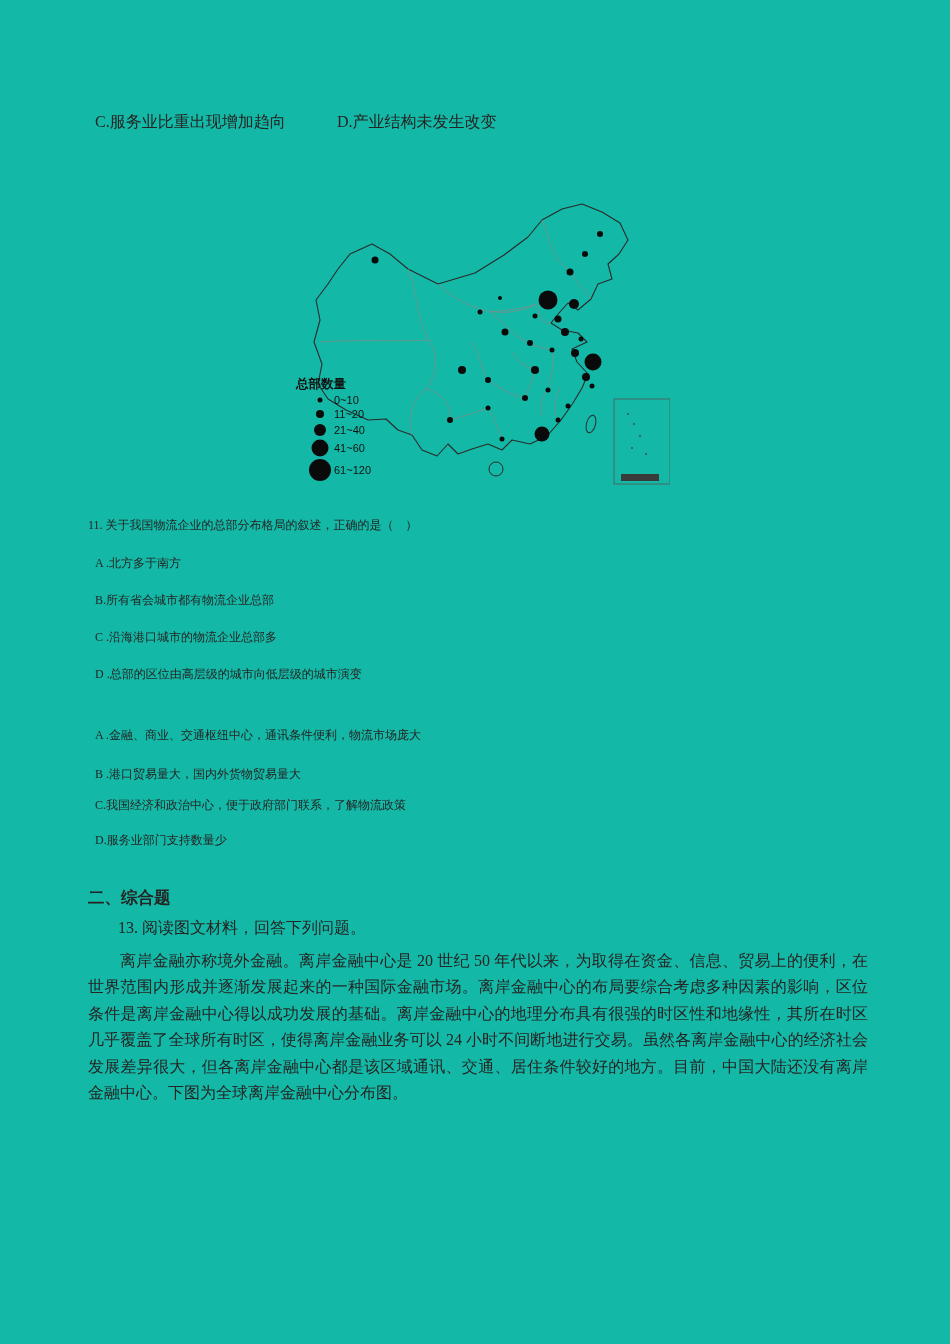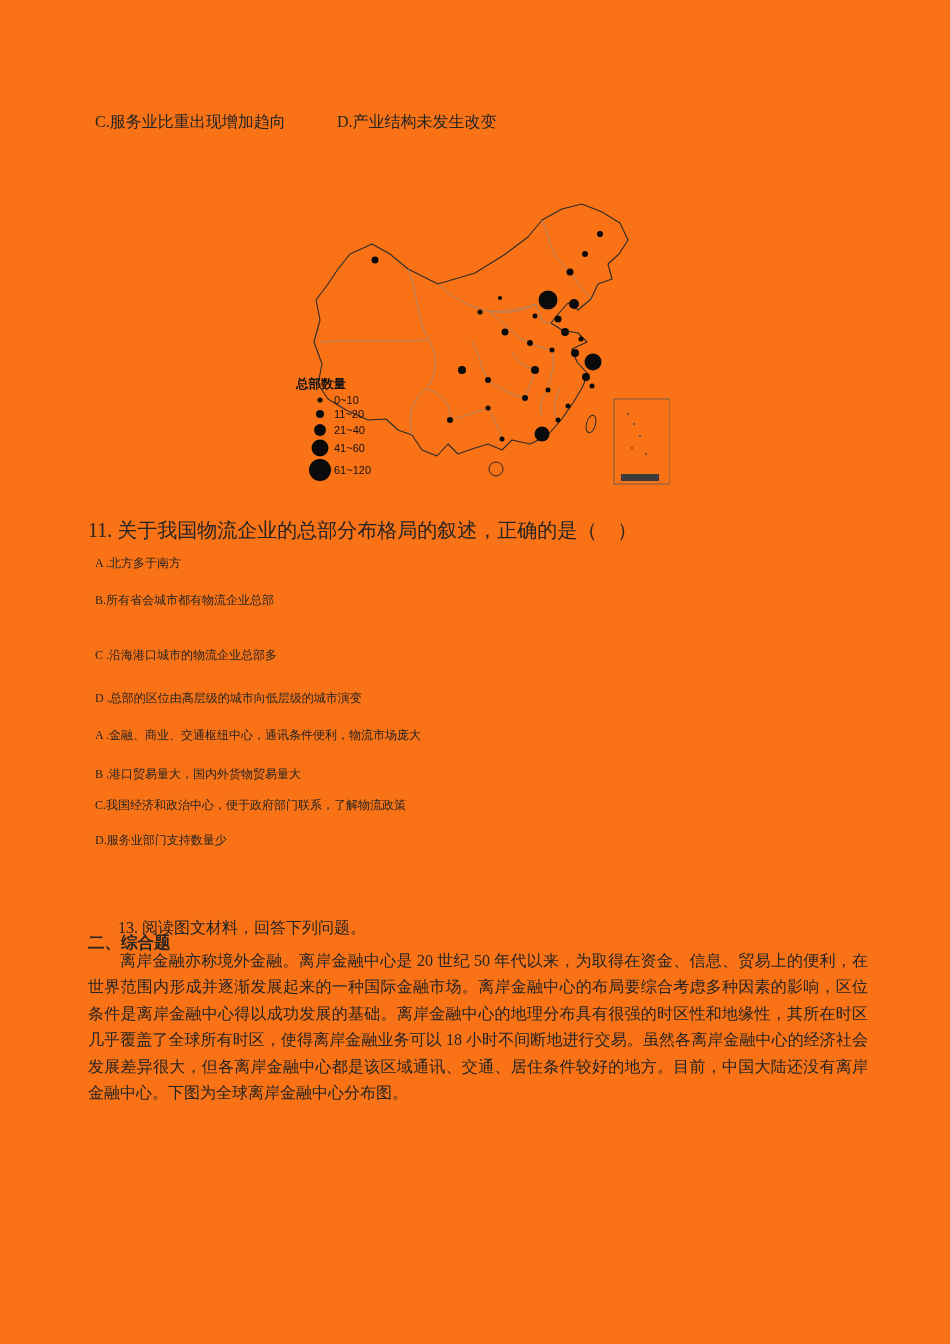--- a/index.html
+++ b/index.html
@@ -11,7 +11,7 @@
     font-family: "Liberation Serif", "DejaVu Serif", serif;
     overflow: hidden;
   }
-  .page { position: relative; width: 950px; height: 1344px; background: #f97316; }
+  .page { position: relative; width: 950px; height: 1344px; background: #14b8a6; }
   .abs { position: absolute; }
   .line { font-size: 16px; white-space: nowrap; }
   .stem { font-size: 20px; white-space: nowrap; }

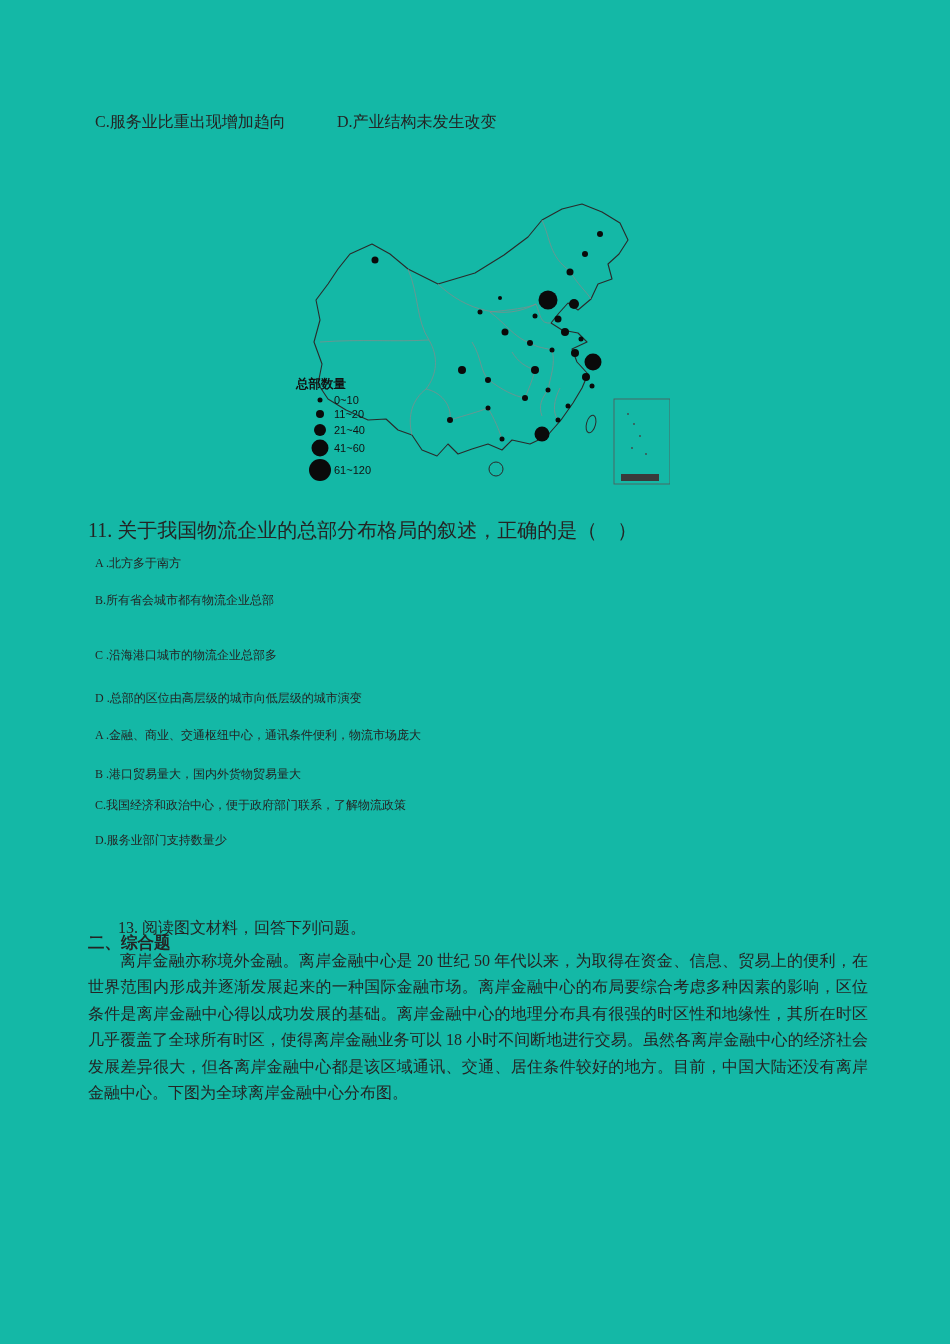--- a/index.html
+++ b/index.html
@@ -14,7 +14,7 @@
   .page { position: relative; width: 950px; height: 1344px; background: #14b8a6; }
   .abs { position: absolute; }
   .line { font-size: 16px; white-space: nowrap; }
-  .stem { font-size: 20px; white-space: nowrap; }
+  .stem { font-size: 12px; white-space: nowrap; }
   .option { font-size: 12px; white-space: nowrap; }
   .section-title { font-size: 16.5px; font-weight: bold; white-space: nowrap; margin-top: 45px; }
   .lead { font-size: 16px; white-space: nowrap; }

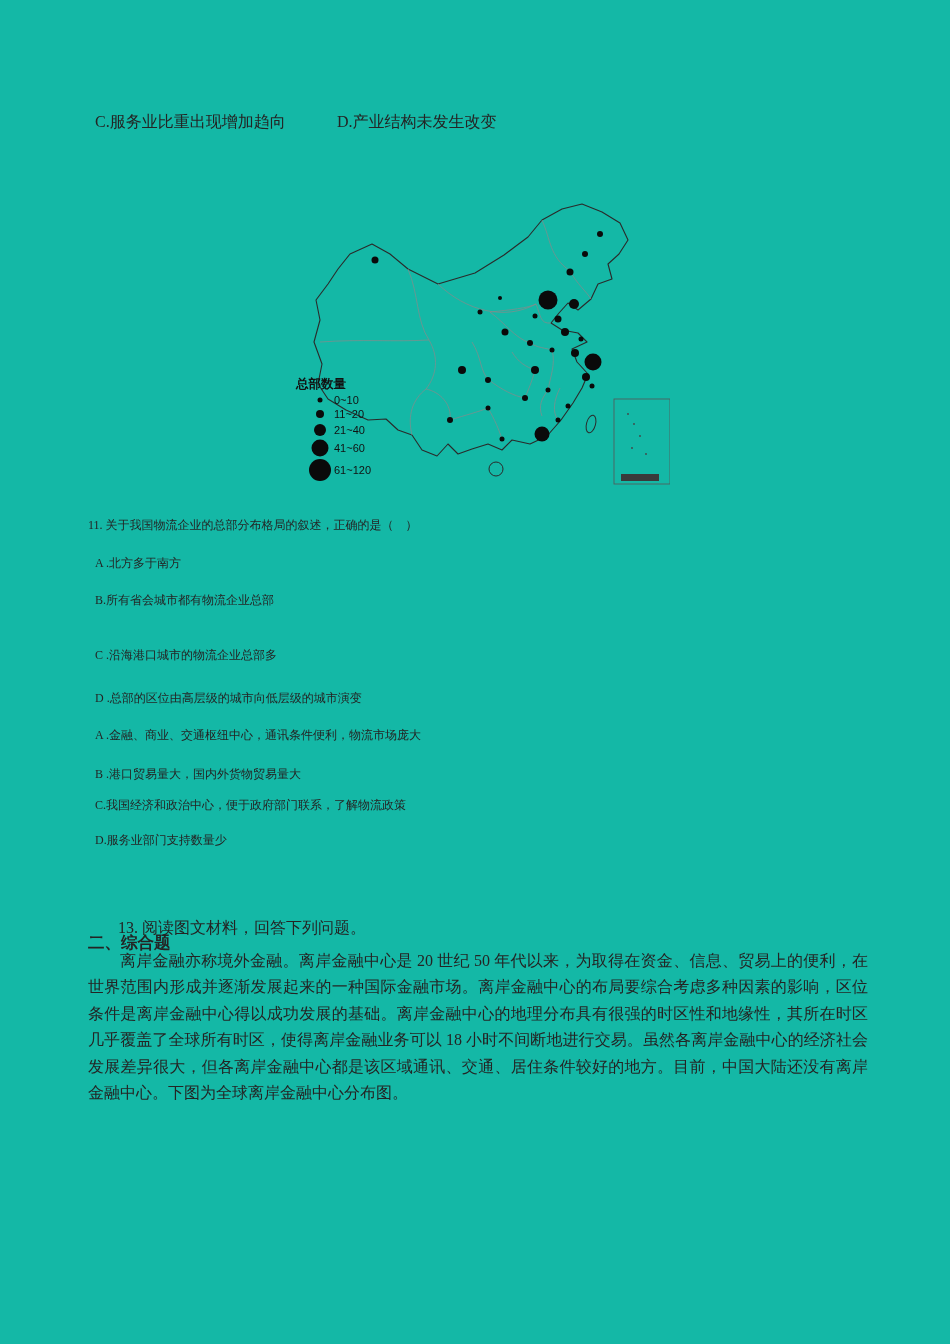--- a/index.html
+++ b/index.html
@@ -136,7 +136,7 @@
   <div class="abs stem" style="left:88px; top:517px;">11. 关于我国物流企业的总部分布格局的叙述，正确的是（　）</div>
   <div class="abs option" style="left:95px; top:555px;">A .北方多于南方</div>
   <div class="abs option" style="left:95px; top:592px;">B.所有省会城市都有物流企业总部</div>
-  <div class="abs option" style="left:95px; top:647px;">C .沿海港口城市的物流企业总部多</div>
+  <div class="abs option" style="left:95px; top:629px;">C .沿海港口城市的物流企业总部多</div>
   <div class="abs option" style="left:95px; top:666px;margin-top:24px;">D .总部的区位由高层级的城市向低层级的城市演变</div>
 
   <div class="abs option" style="left:95px; top:727px;">A .金融、商业、交通枢纽中心，通讯条件便利，物流市场庞大</div>

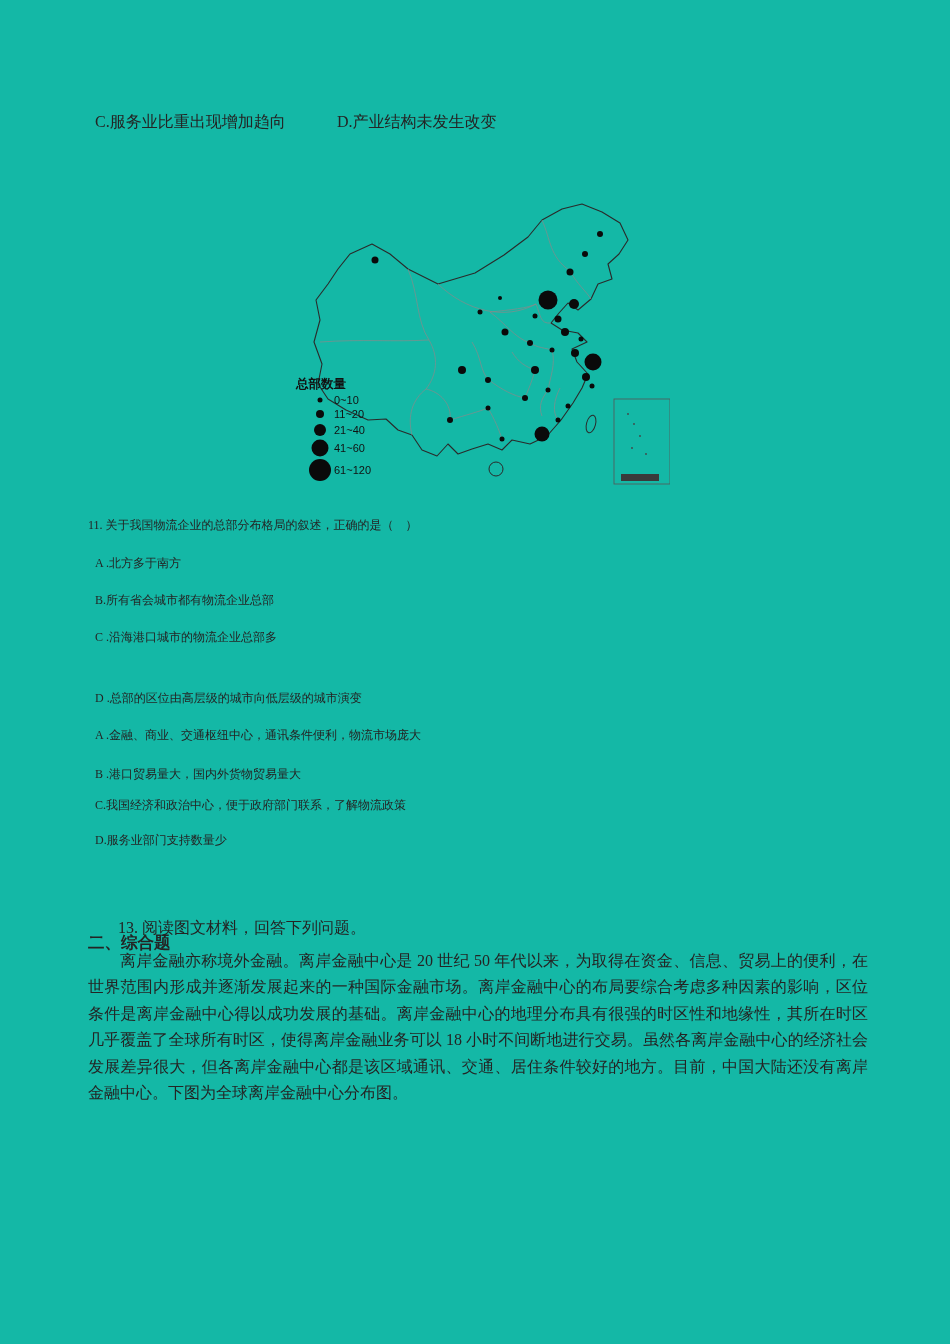--- a/index.html
+++ b/index.html
@@ -137,7 +137,7 @@
   <div class="abs option" style="left:95px; top:555px;">A .北方多于南方</div>
   <div class="abs option" style="left:95px; top:592px;">B.所有省会城市都有物流企业总部</div>
   <div class="abs option" style="left:95px; top:629px;">C .沿海港口城市的物流企业总部多</div>
-  <div class="abs option" style="left:95px; top:666px;margin-top:24px;">D .总部的区位由高层级的城市向低层级的城市演变</div>
+  <div class="abs option" style="left:95px; top:666px;">D .总部的区位由高层级的城市向低层级的城市演变</div>
 
   <div class="abs option" style="left:95px; top:727px;">A .金融、商业、交通枢纽中心，通讯条件便利，物流市场庞大</div>
   <div class="abs option" style="left:95px; top:766px;">B .港口贸易量大，国内外货物贸易量大</div>

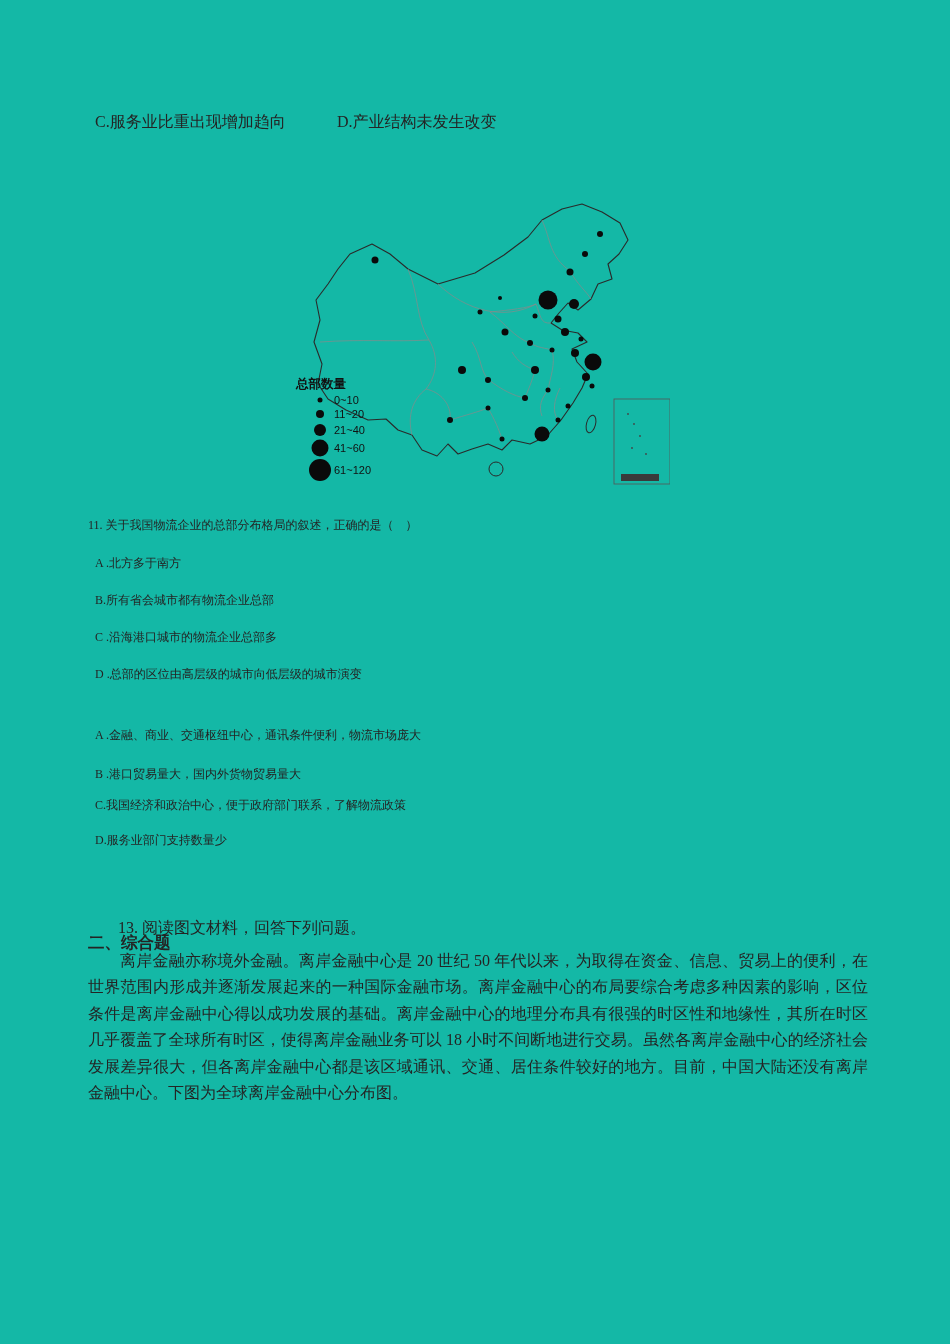--- a/index.html
+++ b/index.html
@@ -16,7 +16,7 @@
   .line { font-size: 16px; white-space: nowrap; }
   .stem { font-size: 12px; white-space: nowrap; }
   .option { font-size: 12px; white-space: nowrap; }
-  .section-title { font-size: 16.5px; font-weight: bold; white-space: nowrap; margin-top: 45px; }
+  .section-title { font-size: 16.5px; font-weight: bold; white-space: nowrap; }
   .lead { font-size: 16px; white-space: nowrap; }
   .material {
     font-size: 16px;

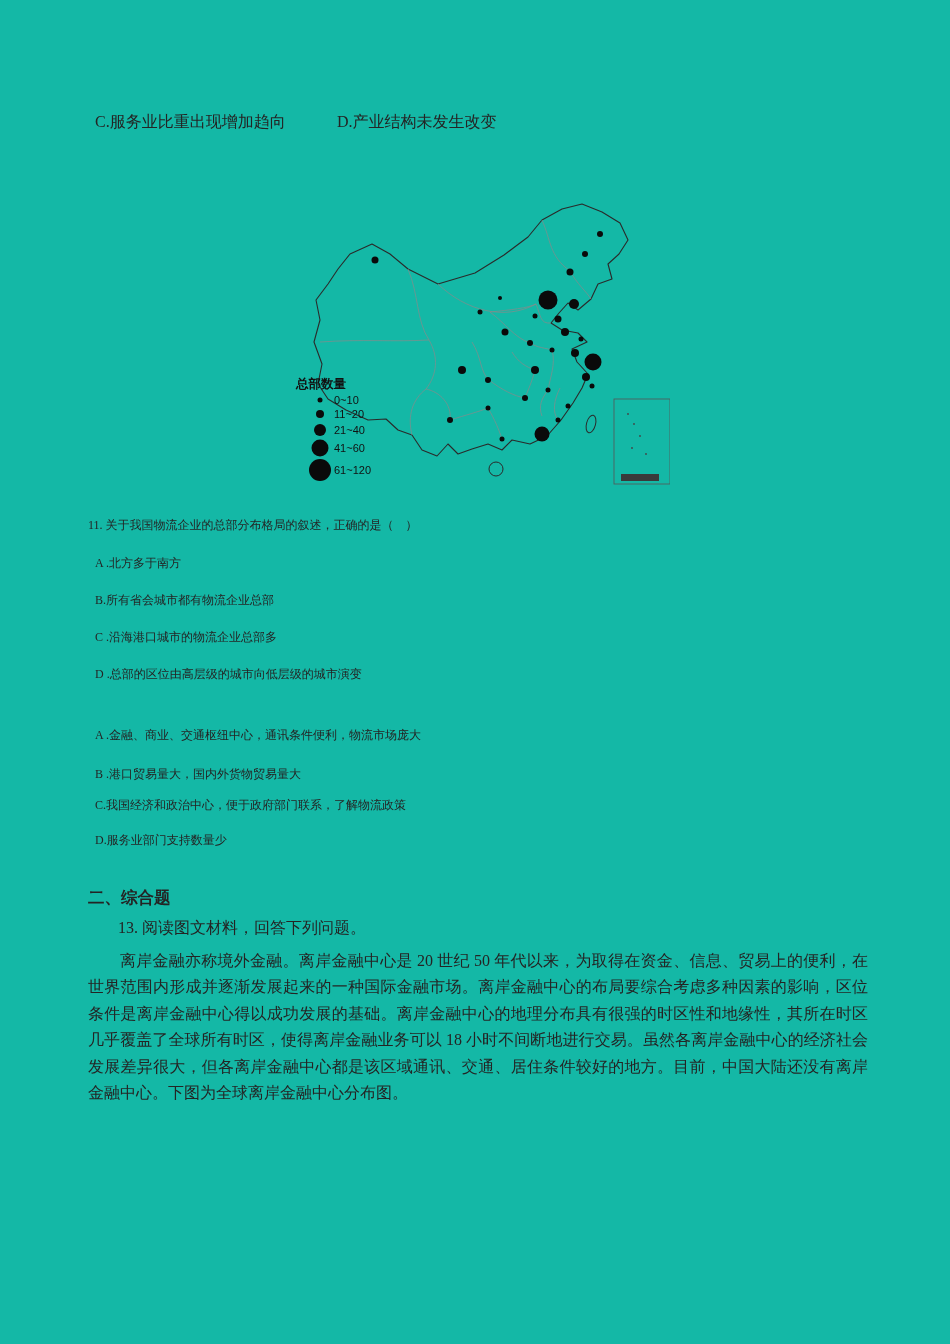--- a/index.html
+++ b/index.html
@@ -146,7 +146,7 @@
 
   <div class="abs section-title" style="left:88px; top:887px;">二、综合题</div>
   <div class="abs lead" style="left:118px; top:918px;">13. 阅读图文材料，回答下列问题。</div>
-  <div class="abs material" style="left:88px; top:948px; width:780px;">离岸金融亦称境外金融。离岸金融中心是 20 世纪 50 年代以来，为取得在资金、信息、贸易上的便利，在世界范围内形成并逐渐发展起来的一种国际金融市场。离岸金融中心的布局要综合考虑多种因素的影响，区位条件是离岸金融中心得以成功发展的基础。离岸金融中心的地理分布具有很强的时区性和地缘性，其所在时区几乎覆盖了全球所有时区，使得离岸金融业务可以 18 小时不间断地进行交易。虽然各离岸金融中心的经济社会发展差异很大，但各离岸金融中心都是该区域通讯、交通、居住条件较好的地方。目前，中国大陆还没有离岸金融中心。下图为全球离岸金融中心分布图。</div>
+  <div class="abs material" style="left:88px; top:948px; width:780px;">离岸金融亦称境外金融。离岸金融中心是 20 世纪 50 年代以来，为取得在资金、信息、贸易上的便利，在世界范围内形成并逐渐发展起来的一种国际金融市场。离岸金融中心的布局要综合考虑多种因素的影响，区位条件是离岸金融中心得以成功发展的基础。离岸金融中心的地理分布具有很强的时区性和地缘性，其所在时区几乎覆盖了全球所有时区，使得离岸金融业务可以 24 小时不间断地进行交易。虽然各离岸金融中心的经济社会发展差异很大，但各离岸金融中心都是该区域通讯、交通、居住条件较好的地方。目前，中国大陆还没有离岸金融中心。下图为全球离岸金融中心分布图。</div>
 
 </div>
 

